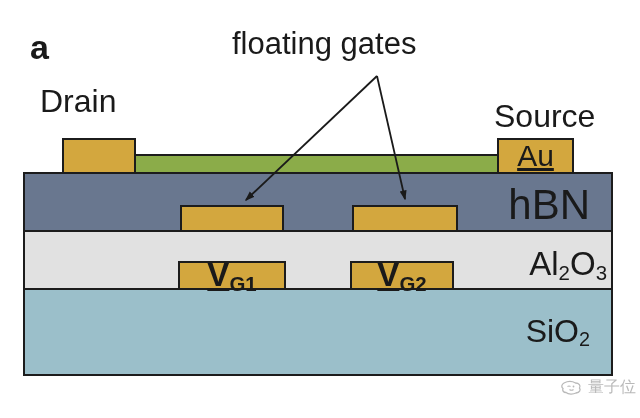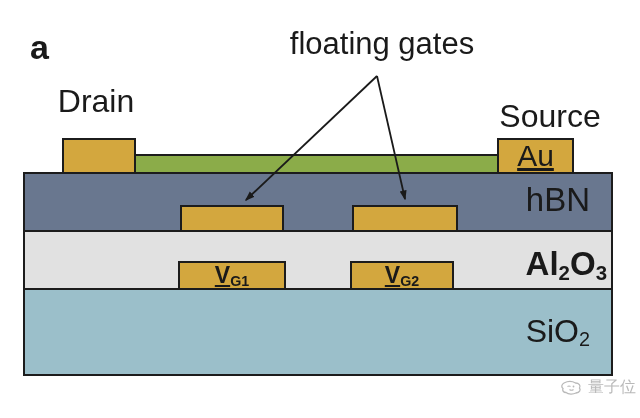--- a/index.html
+++ b/index.html
@@ -9,7 +9,7 @@
   }
   .abs { position:absolute; }
   .txt { line-height:1.05; white-space:nowrap; }
-  .center { text-align:center; }
+  .center { text-align:left; }
   .right { text-align:right; }
   .sub { font-size:0.62em; vertical-align:-0.22em; letter-spacing:0; }
 

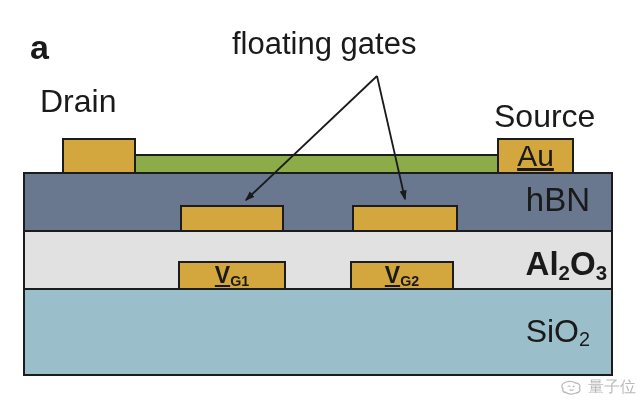--- a/index.html
+++ b/index.html
@@ -47,7 +47,7 @@
   .vg1 { left:178px; top:261px; width:108px; height:29px; }
   .vg2 { left:350px; top:261px; width:104px; height:29px; }
 
-  .hbn-label   { left:478px; top:183px; width:112px; font-size:33px; }
+  .hbn-label   { left:478px; top:183px; width:112px; font-size:42px; }
   .al2o3-label { left:488px; top:247px; width:119px; font-size:33px;font-weight:bold; }
   .sio2-label  { left:478px; top:315px; width:112px; font-size:32px; }
 

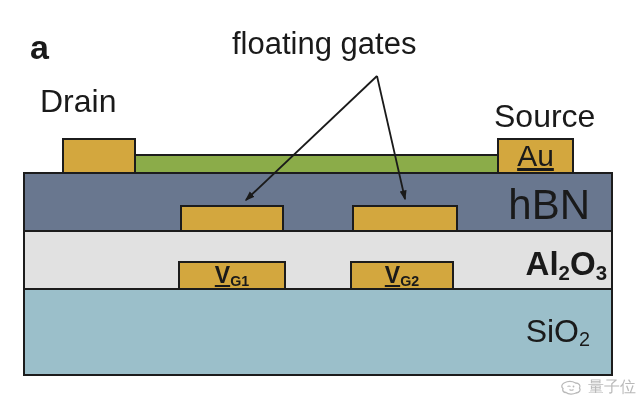--- a/index.html
+++ b/index.html
@@ -42,8 +42,8 @@
   .fg1 { left:180px; top:205px; width:104px; height:27px; }
   .fg2 { left:352px; top:205px; width:106px; height:27px; }
 
-  .vgate { display:flex; align-items:flex-start; justify-content:center;
-           font-size:23px; font-weight:700; }
+  .vgate { display:flex; align-items:center; justify-content:center;
+           font-size:33px; font-weight:700; }
   .vg1 { left:178px; top:261px; width:108px; height:29px; }
   .vg2 { left:350px; top:261px; width:104px; height:29px; }
 

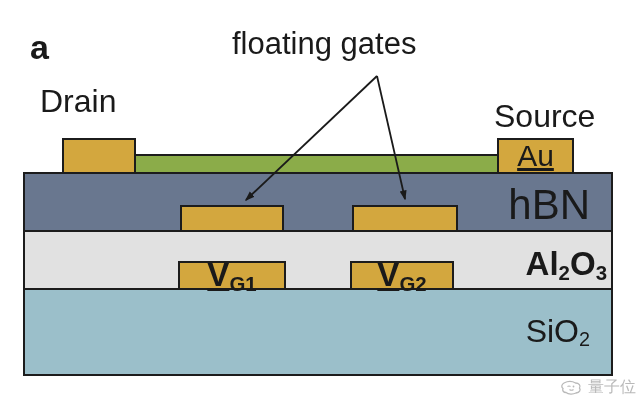--- a/index.html
+++ b/index.html
@@ -48,7 +48,7 @@
   .vg2 { left:350px; top:261px; width:104px; height:29px; }
 
   .hbn-label   { left:478px; top:183px; width:112px; font-size:42px; }
-  .al2o3-label { left:488px; top:247px; width:119px; font-size:33px;font-weight:bold; }
+  .al2o3-label { left:488px; top:247px; width:119px; font-size:33px; }
   .sio2-label  { left:478px; top:315px; width:112px; font-size:32px; }
 
   .arrows { left:0; top:0; width:640px; height:418px; pointer-events:none; }

